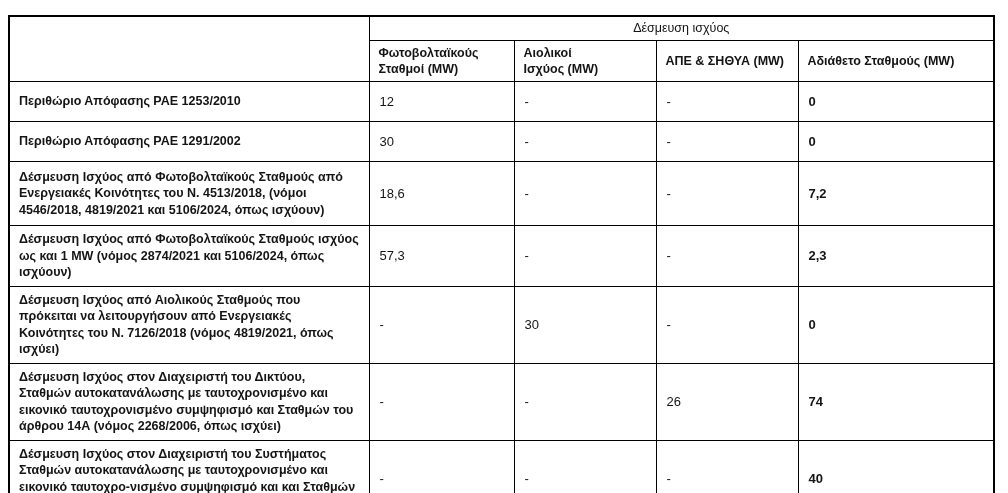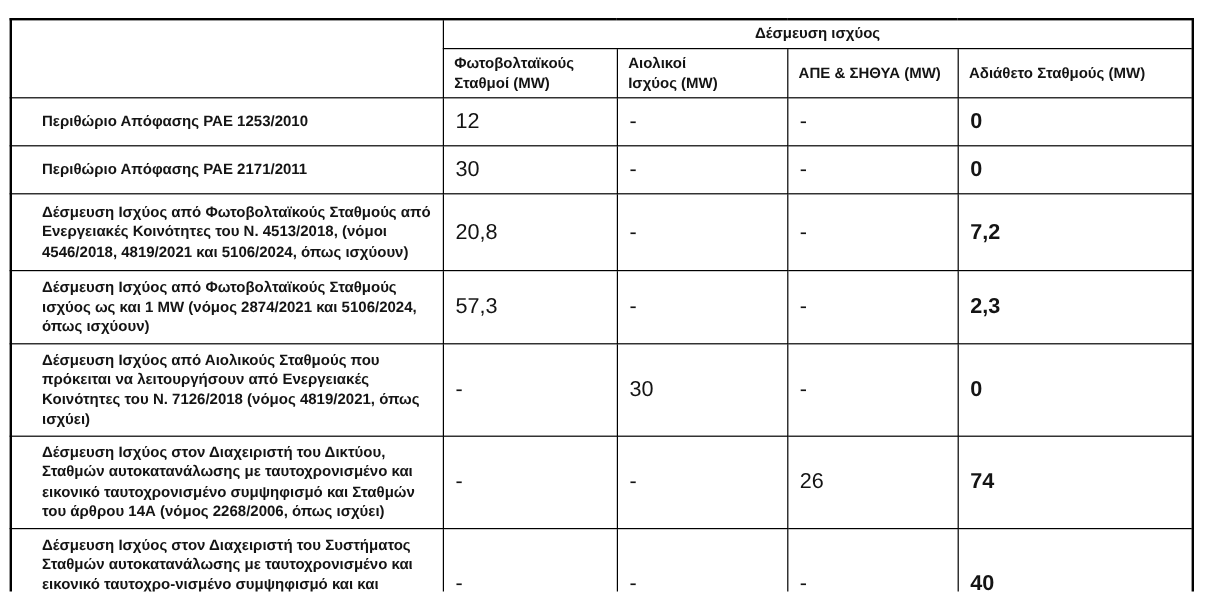--- a/index.html
+++ b/index.html
@@ -34,7 +34,7 @@
   }
   .group-header {
     text-align: center;
-    font-weight: bold;
+    font-weight: normal;
     font-size: 12.5px;
     padding: 3px 6px;
     margin-top: 12px;

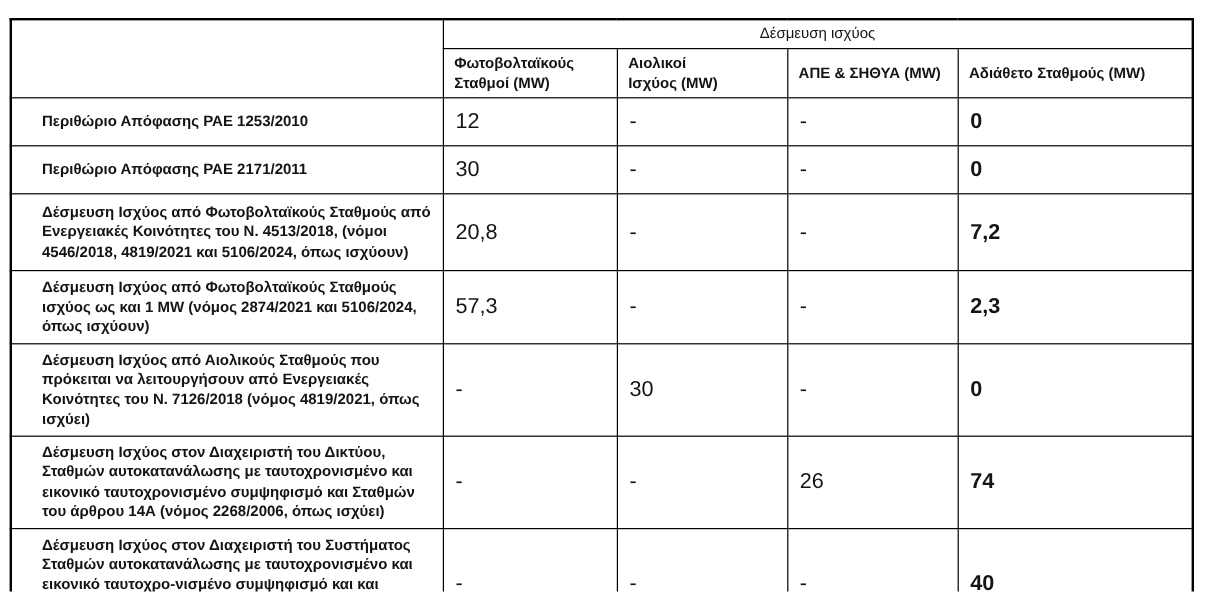--- a/index.html
+++ b/index.html
@@ -51,7 +51,7 @@
     font-weight: bold;
     font-size: 12.5px;
     line-height: 1.32;
-    padding: 5px 9px 5px 25px;
+    padding: 5px 9px 5px 9px;
     text-align: left;
   }
   .value {

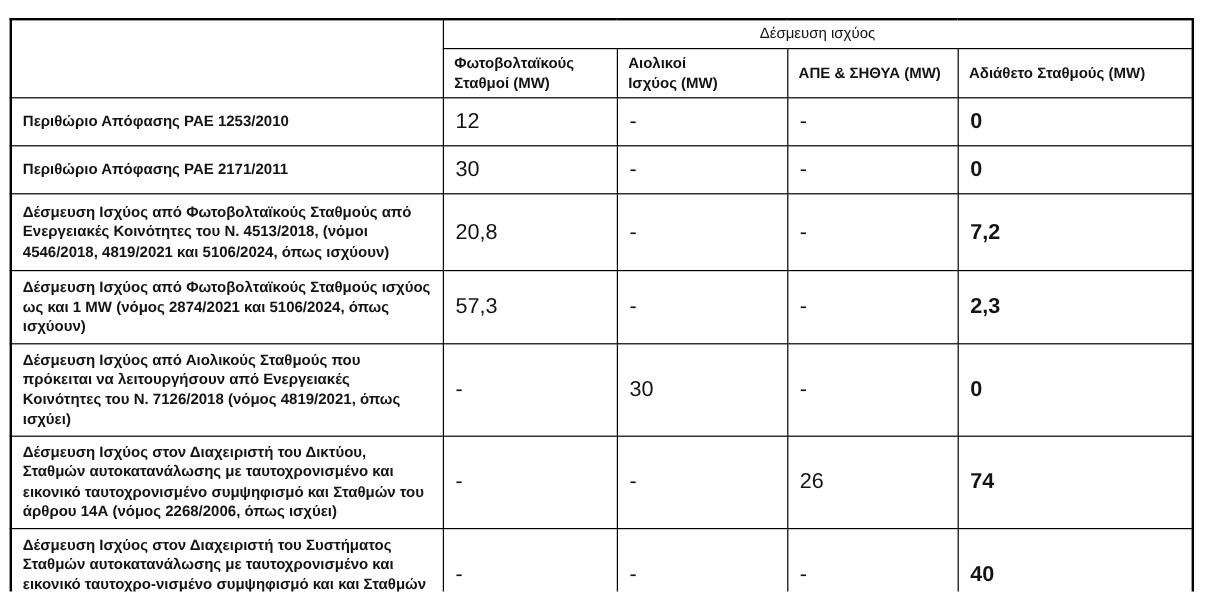--- a/index.html
+++ b/index.html
@@ -55,7 +55,7 @@
     text-align: left;
   }
   .value {
-    font-size: 18px;
+    font-size: 13px;
     padding: 4px 10px;
     text-align: left;
     white-space: nowrap;

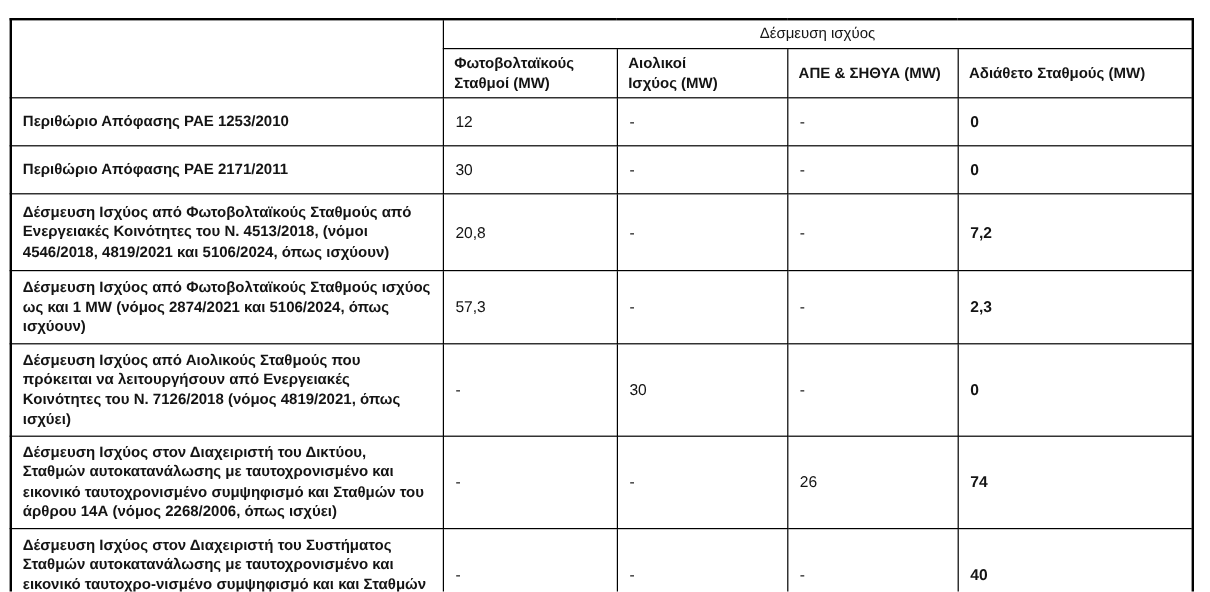--- a/index.html
+++ b/index.html
@@ -99,7 +99,7 @@
       </tr>
 
       <tr style="height:40px">
-        <td class="row-label">Περιθώριο Απόφασης ΡΑΕ 2171/2011</td>
+        <td class="row-label">Περιθώριο Απόφασης ΡΑΕ 1291/2002</td>
         <td class="value">30</td>
         <td class="value">-</td>
         <td class="value">-</td>

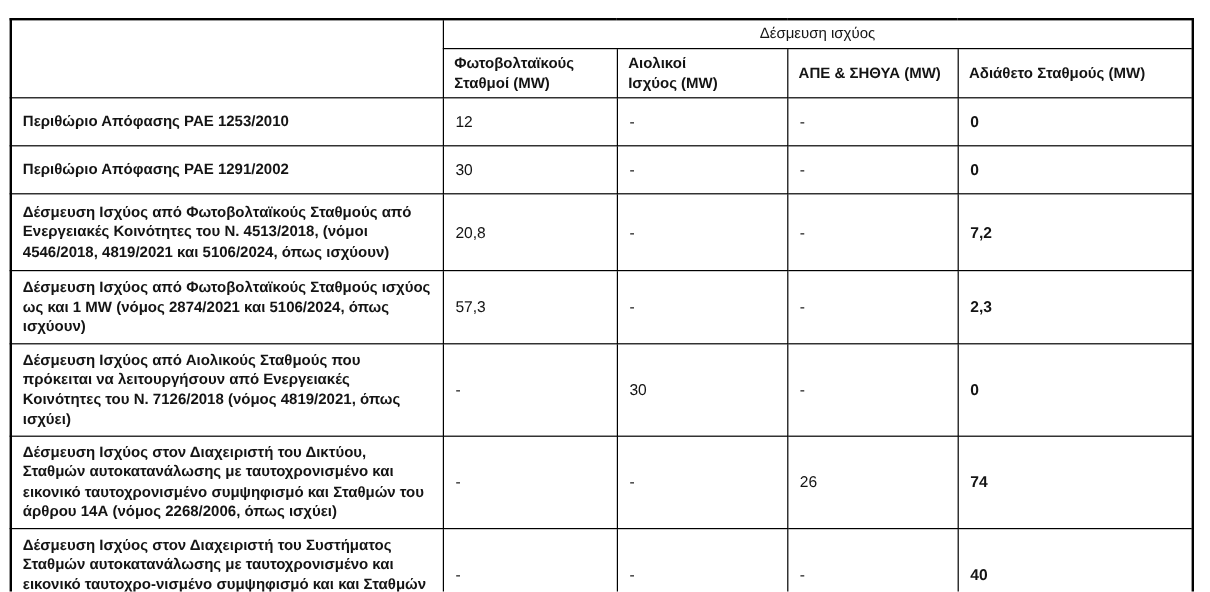--- a/index.html
+++ b/index.html
@@ -108,7 +108,7 @@
 
       <tr style="height:64px">
         <td class="row-label">Δέσμευση Ισχύος από Φωτοβολταϊκούς Σταθμούς από Ενεργειακές Κοινότητες του Ν. 4513/2018, (νόμοι 4546/2018, 4819/2021 και 5106/2024, όπως ισχύουν)</td>
-        <td class="value">20,8</td>
+        <td class="value">18,6</td>
         <td class="value">-</td>
         <td class="value">-</td>
         <td class="value bold">7,2</td>

